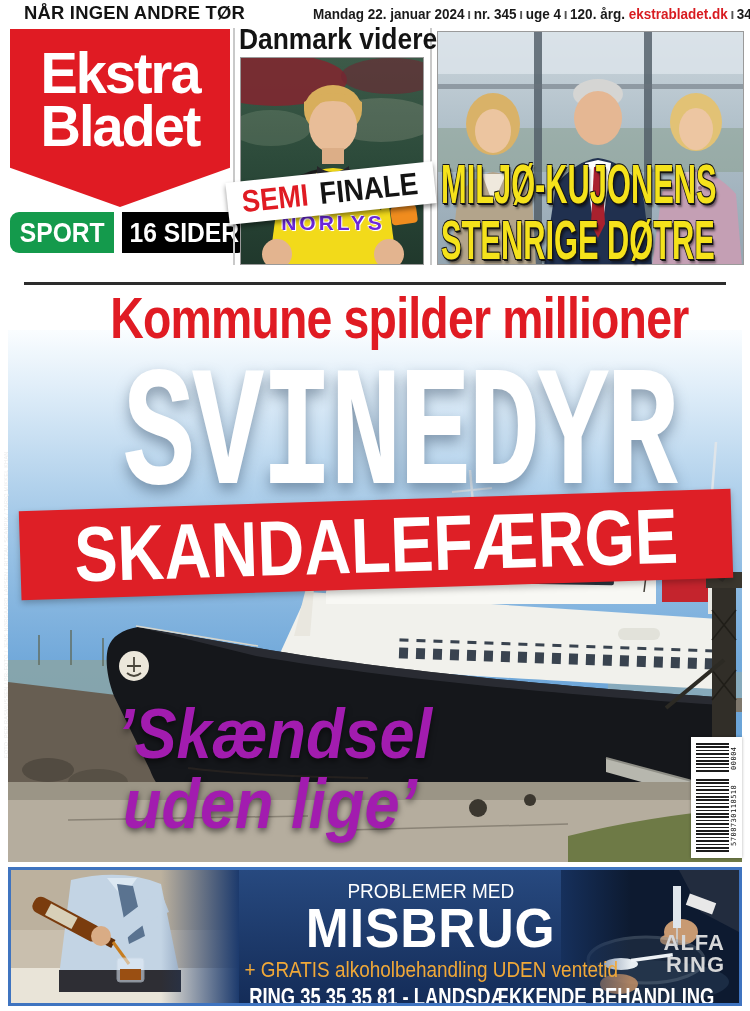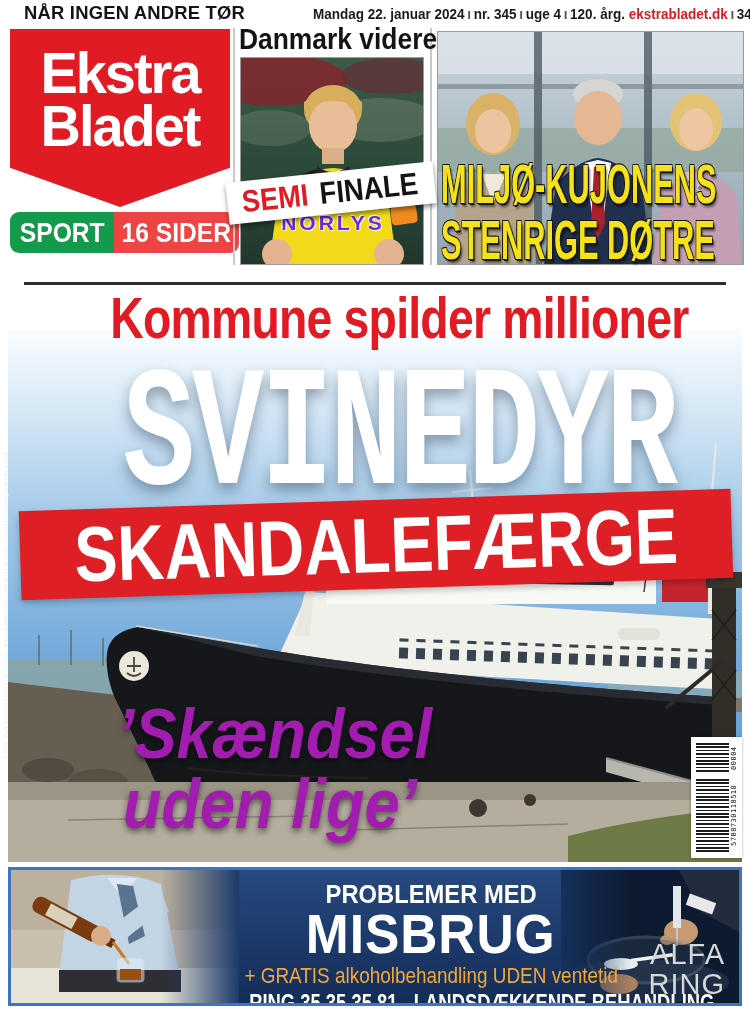--- a/index.html
+++ b/index.html
@@ -19,7 +19,7 @@
   .logo .t{color:#fff;font-weight:bold;font-size:57px;line-height:.93;letter-spacing:-2px;
            transform:scaleX(.98);transform-origin:center top;}
   .logo .t1{margin-top:18px;}
-  .sportrow{left:10px;top:212px;width:220px;height:41px;display:flex;}
+  .sportrow{left:10px;top:212px;width:220px;height:41px;display:flex;gap:8px;}
   .sportbox{flex:0 0 104px;background:#149a4c;border-radius:9px 0 0 9px;display:flex;align-items:center;justify-content:center;}
   .sidebox{flex:1;background:#ef4444;border-radius:0 9px 9px 0;display:flex;align-items:center;justify-content:center;}
   .sporttxt{color:#fff;font-weight:bold;font-size:28px;transform:scaleX(.88);white-space:nowrap;}

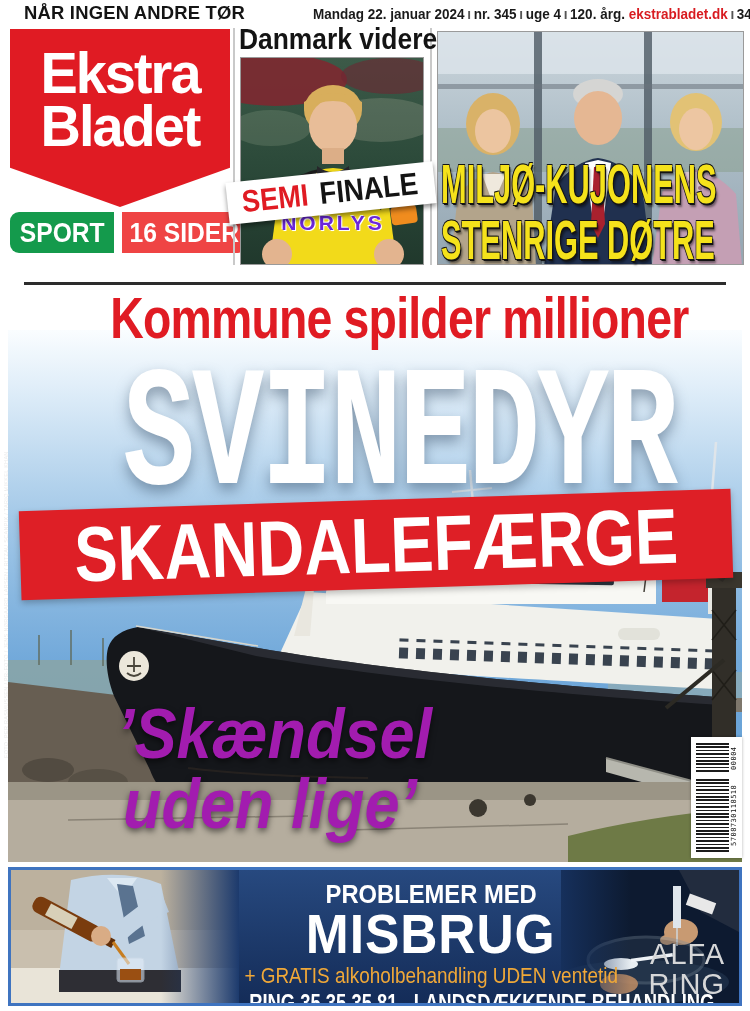--- a/index.html
+++ b/index.html
@@ -21,7 +21,7 @@
   .logo .t1{margin-top:18px;}
   .sportrow{left:10px;top:212px;width:220px;height:41px;display:flex;gap:8px;}
   .sportbox{flex:0 0 104px;background:#149a4c;border-radius:9px 0 0 9px;display:flex;align-items:center;justify-content:center;}
-  .sidebox{flex:1;background:#ef4444;border-radius:0 9px 9px 0;display:flex;align-items:center;justify-content:center;}
+  .sidebox{flex:1;background:#000000;border-radius:0 9px 9px 0;display:flex;align-items:center;justify-content:center;}
   .sporttxt{color:#fff;font-weight:bold;font-size:28px;transform:scaleX(.88);white-space:nowrap;}
   .vrule{top:28px;width:2px;height:237px;background:#c9c9c9;}
   

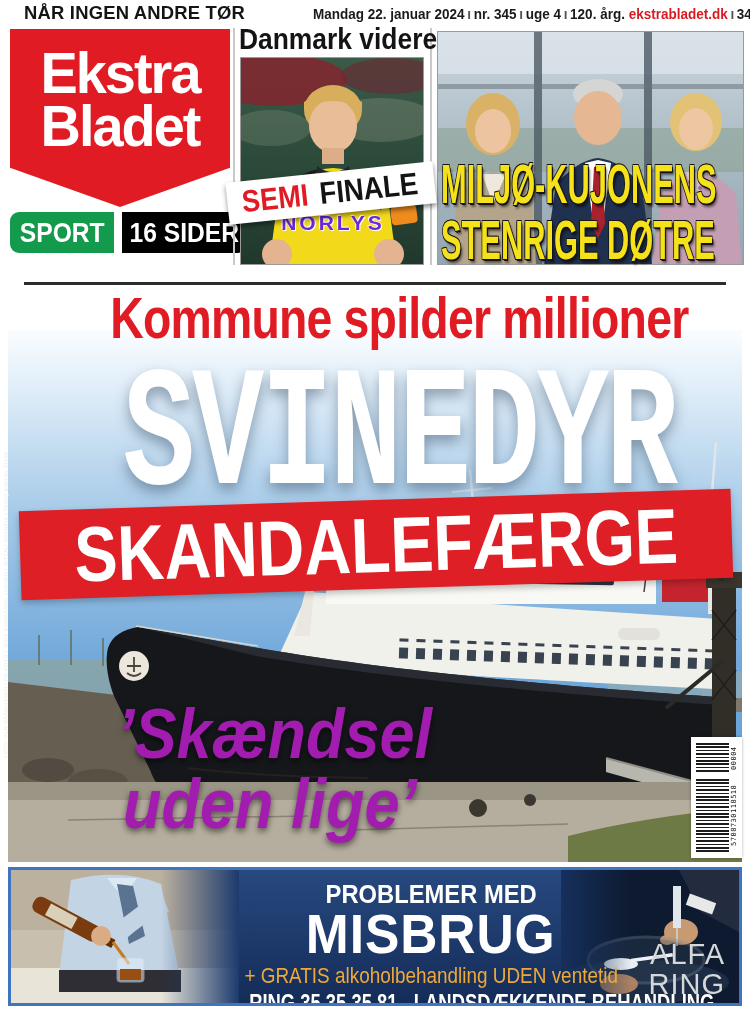--- a/index.html
+++ b/index.html
@@ -75,7 +75,7 @@
   .ad-left{position:absolute;left:0;top:0;width:228px;height:133px;}
   .ad-right{position:absolute;right:0;top:0;width:178px;height:133px;}
   .ad-center{position:absolute;left:180px;width:480px;top:10px;text-align:center;color:#fff;z-index:3;}
-  .ad-l1{font-size:25px;font-weight:bold;white-space:nowrap;}
+  .ad-l1{font-size:20px;font-weight:normal;white-space:nowrap;}
   .ad-l1 span{display:inline-block;transform:scaleX(.95);}
   .ad-l2{font-size:56px;font-weight:bold;line-height:.95;margin-top:-2px;white-space:nowrap;}
   .ad-l2 span{display:inline-block;transform:scaleX(.92);letter-spacing:1px;}

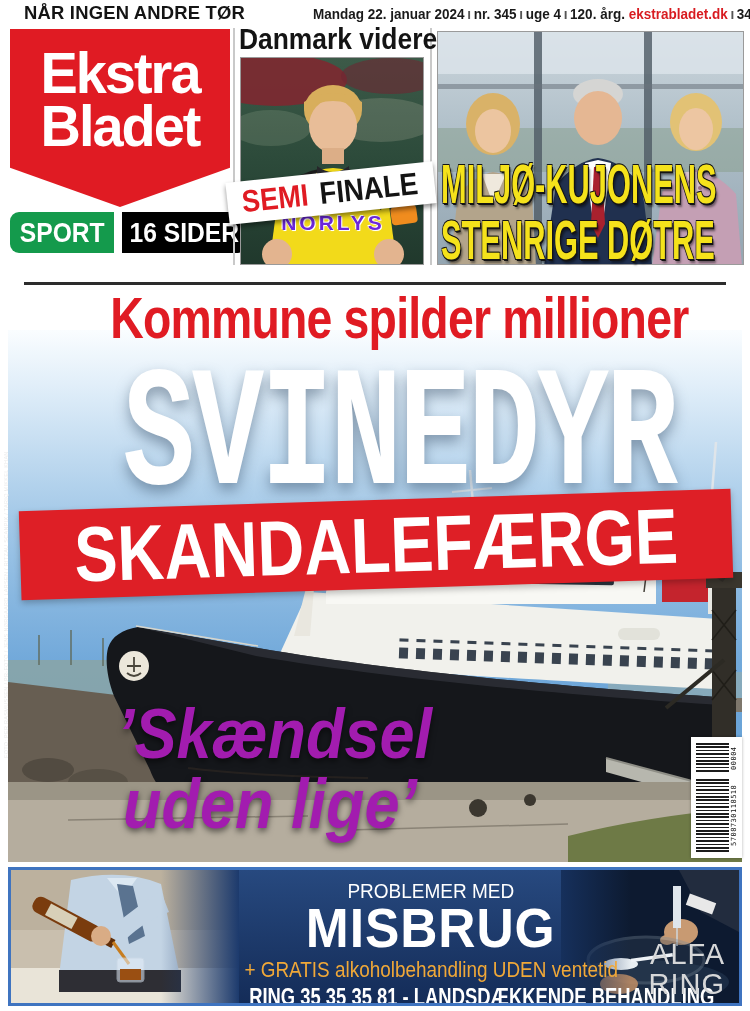--- a/index.html
+++ b/index.html
@@ -83,8 +83,8 @@
   .ad-l3 span{display:inline-block;transform:scaleX(.86);}
   .ad-l4{font-size:23px;font-weight:bold;margin-top:1px;white-space:nowrap;}
   .ad-l4 span{display:inline-block;transform:scaleX(.8);}
-  .alfa{position:absolute;right:14px;top:70px;z-index:4;text-align:right;color:#d6d7d8;
-        font-size:29px;line-height:1.02;letter-spacing:1px;font-weight:normal;}
+  .alfa{position:absolute;right:14px;top:62px;z-index:4;text-align:right;color:#d6d7d8;
+        font-size:22px;line-height:1.02;letter-spacing:1px;font-weight:bold;}
 </style>
 </head>
 <body>

